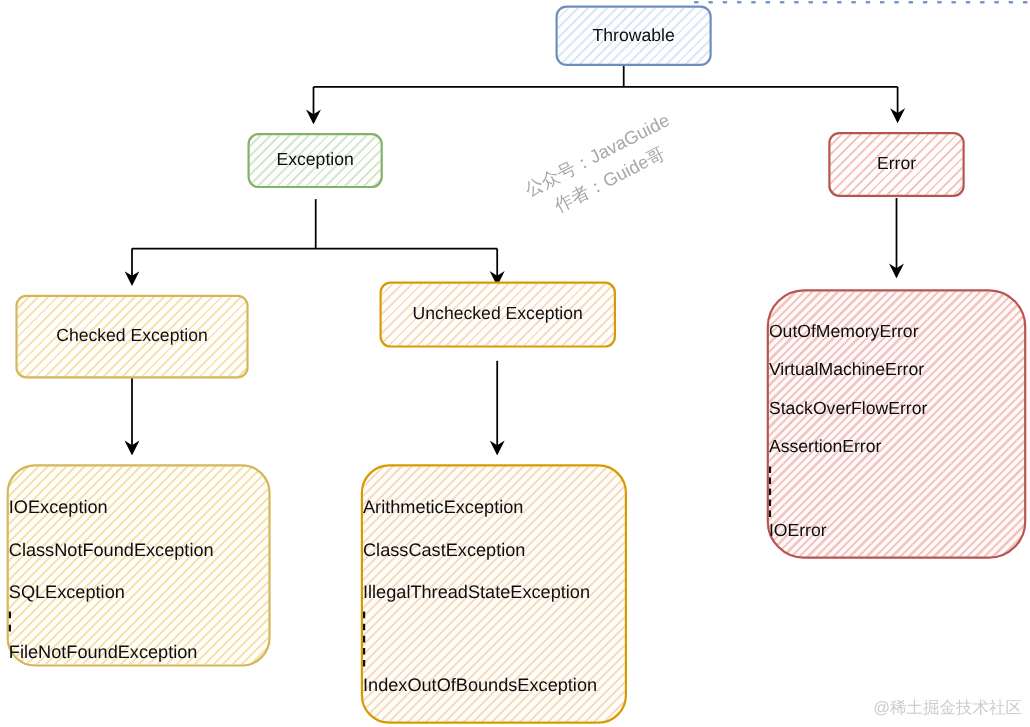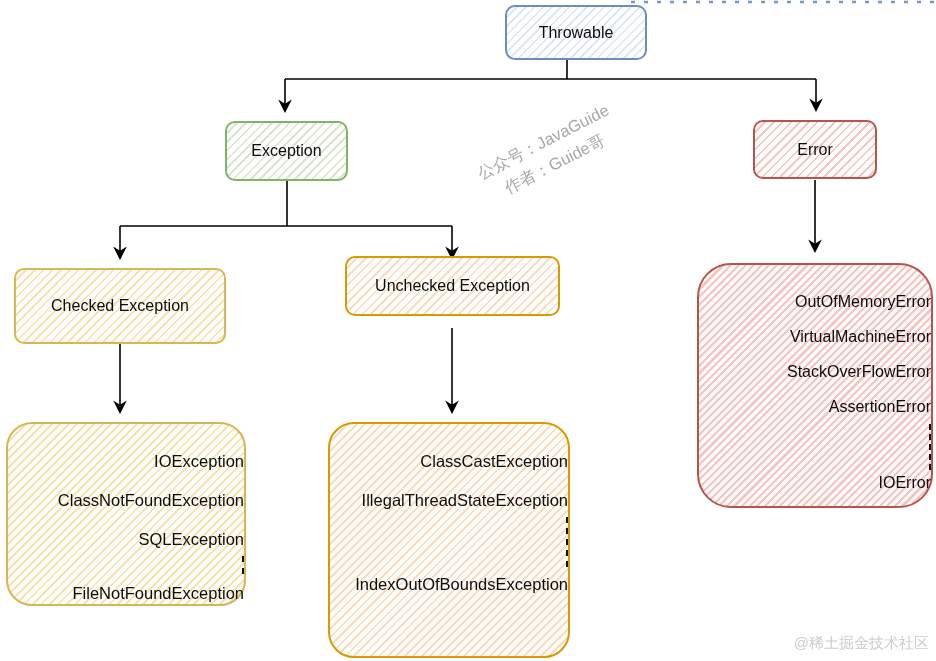--- a/index.html
+++ b/index.html
@@ -30,7 +30,7 @@
   .node.orange { --s: var(--orange-stroke); --f: var(--orange-fill); }
 
   #node-throwable { left:505px; top:5px;   width:142px; height:55px; }
-  #node-exception { left:225px; top:121px; width:123px; height:60px;text-align:right; }
+  #node-exception { left:225px; top:121px; width:123px; height:50px;text-align:right; }
   #node-error     { left:753px; top:120px; width:124px; height:59px; }
   #node-checked   { left:14px;  top:268px; width:212px; height:76px; }
   #node-unchecked { left:345px; top:256px; width:215px; height:60px; }

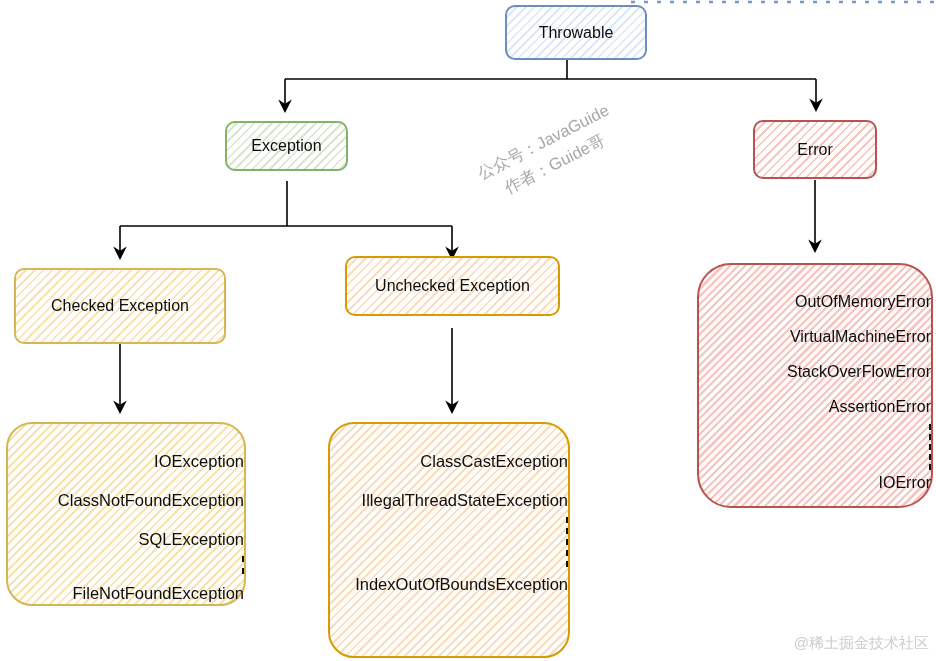--- a/index.html
+++ b/index.html
@@ -38,7 +38,7 @@
   
   .list-box {
     position: absolute;
-    display: flex; flex-direction: column; align-items: flex-end;
+    display: flex; flex-direction: column; align-items: flex-start;
     border: 2px solid var(--s);
     box-sizing: border-box;
     font-size: 16.5px;

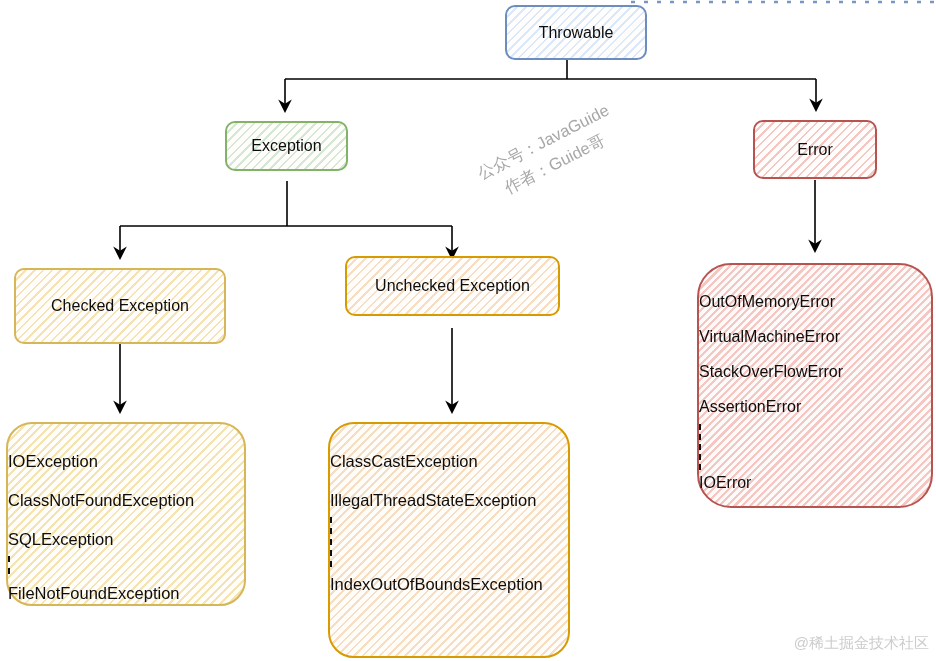--- a/index.html
+++ b/index.html
@@ -149,6 +149,7 @@
   </div>
 
   <div class="list-box" id="list-unchecked">
+    <div class="list-item">ArithmeticException</div>
     <div class="list-item">ClassCastException</div>
     <div class="list-item">IllegalThreadStateException</div>
     <div class="dash-line"></div>

